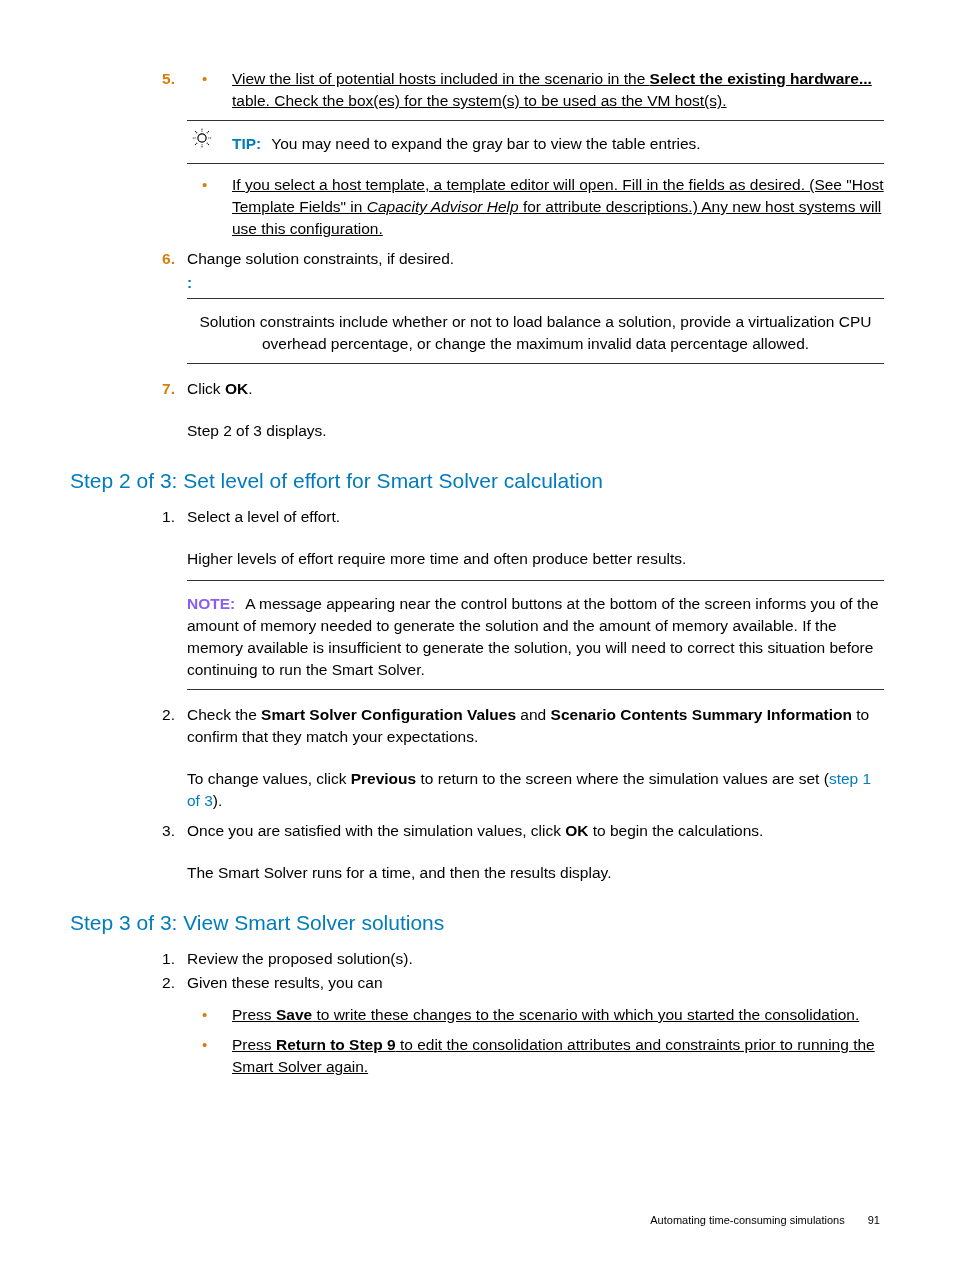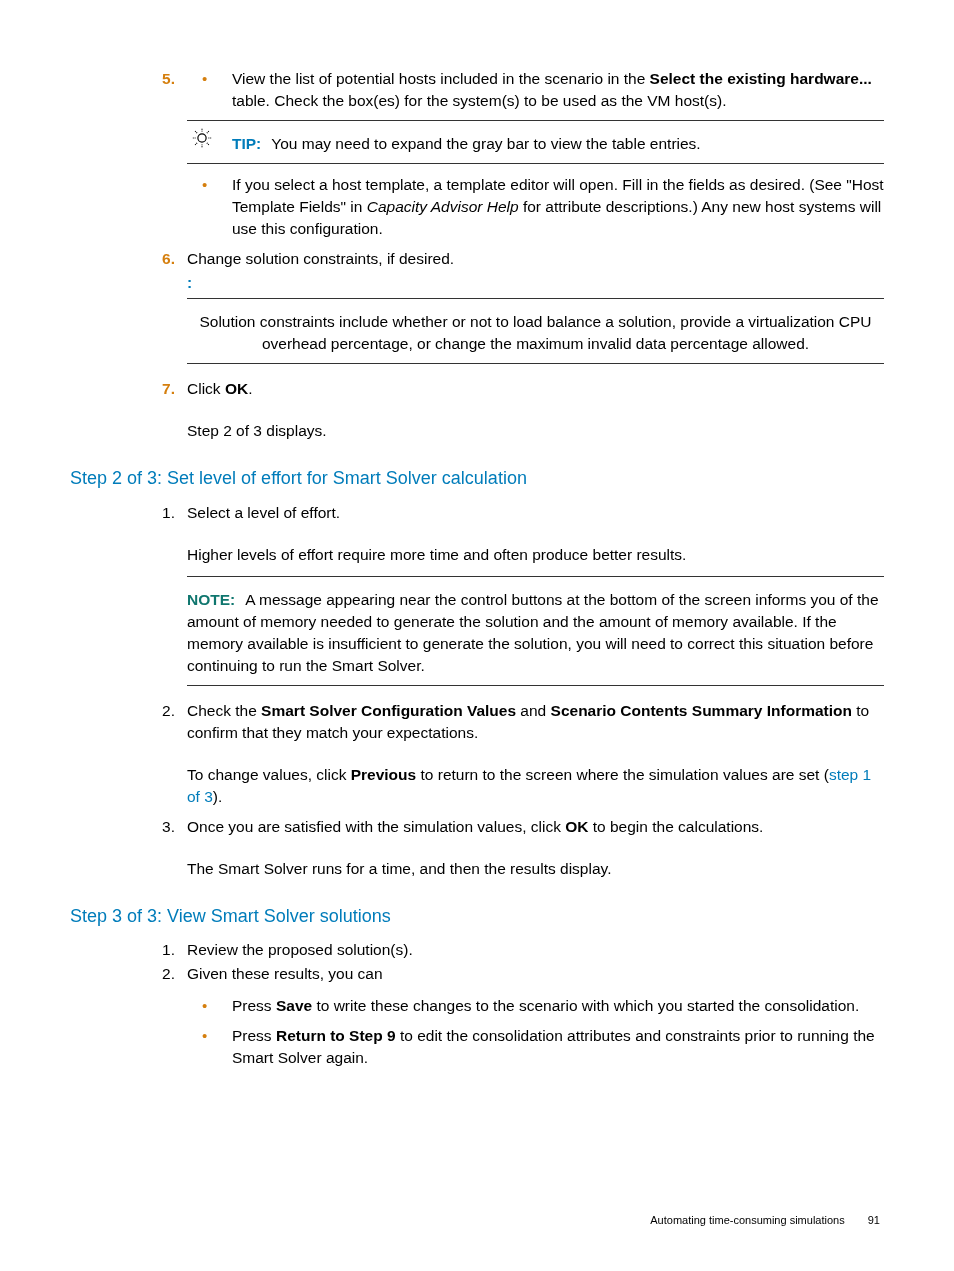--- a/index.html
+++ b/index.html
@@ -43,6 +43,7 @@
     position: relative;
     padding-left: 45px;
     margin-bottom: 8px;
+    text-decoration: underline;
   }
   .sub-bullets > li::before {
     content: "•";

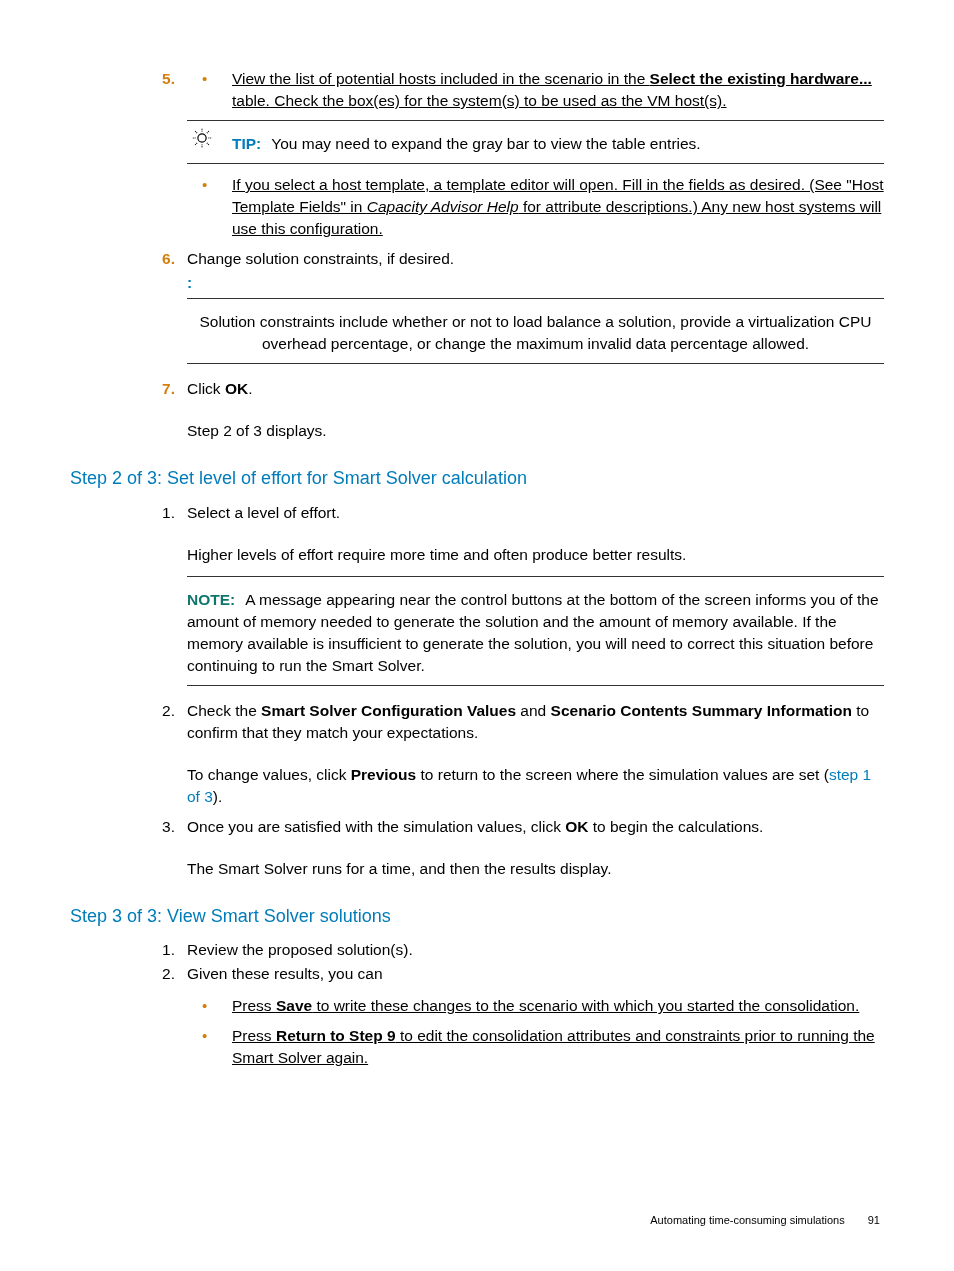--- a/index.html
+++ b/index.html
@@ -79,7 +79,7 @@
   }
   .h-step {
     color: #007cba;
-    font-size: 18px;
+    font-size: 21px;
     font-weight: normal;
     margin: 24px 0 10px 0;
   }

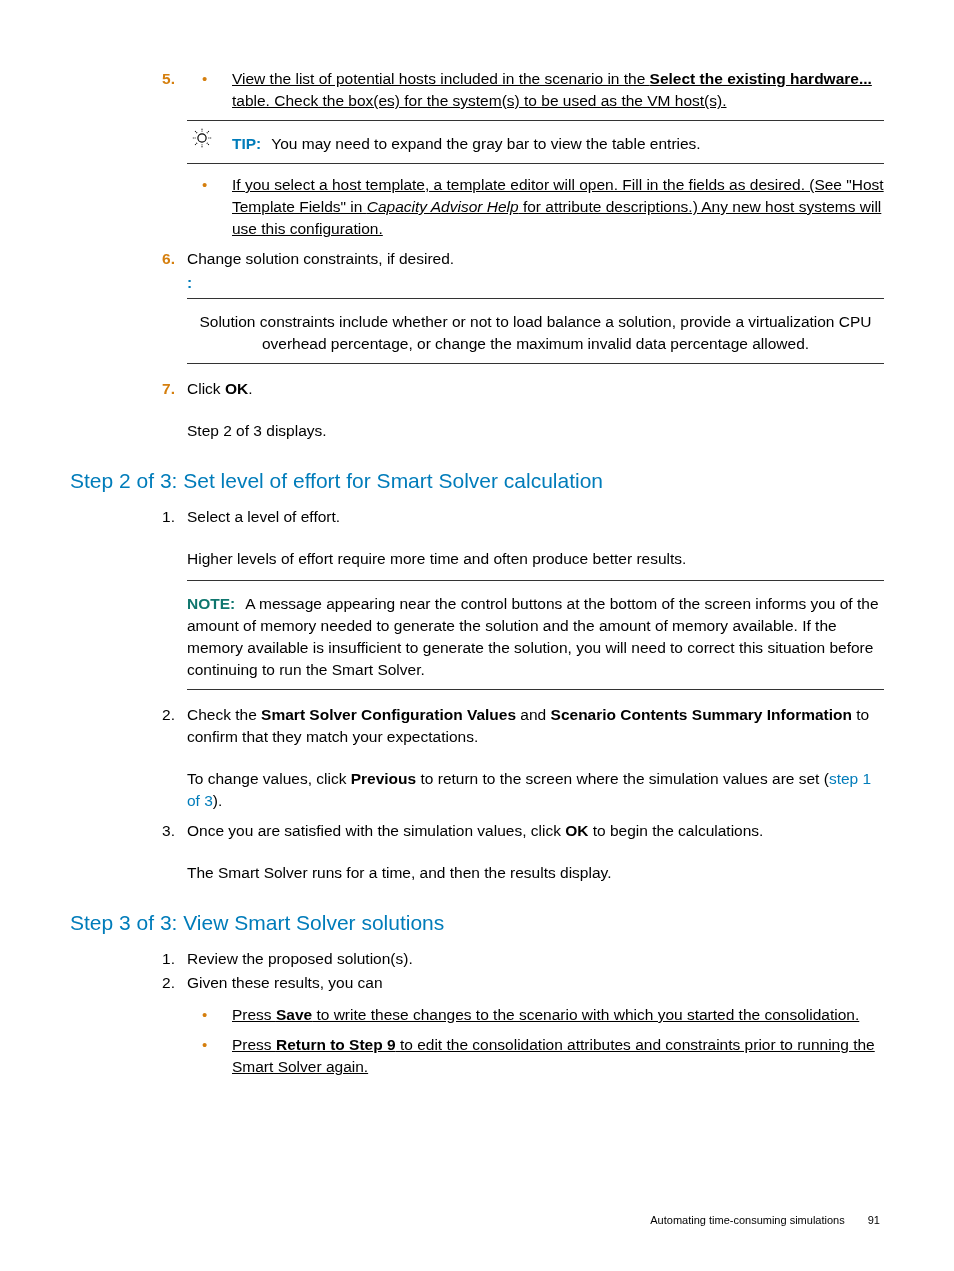--- a/index.html
+++ b/index.html
@@ -71,7 +71,7 @@
     height: 22px;
   }
   .tip-label { color: #007cba; font-weight: bold; margin-right: 10px; }
-  .note-label { color: #0f766e; font-weight: bold; margin-right: 10px; }
+  .note-label { color: #8b5cf6; font-weight: bold; margin-right: 10px; }
   .colon-marker {
     color: #007cba;
     font-weight: bold;

